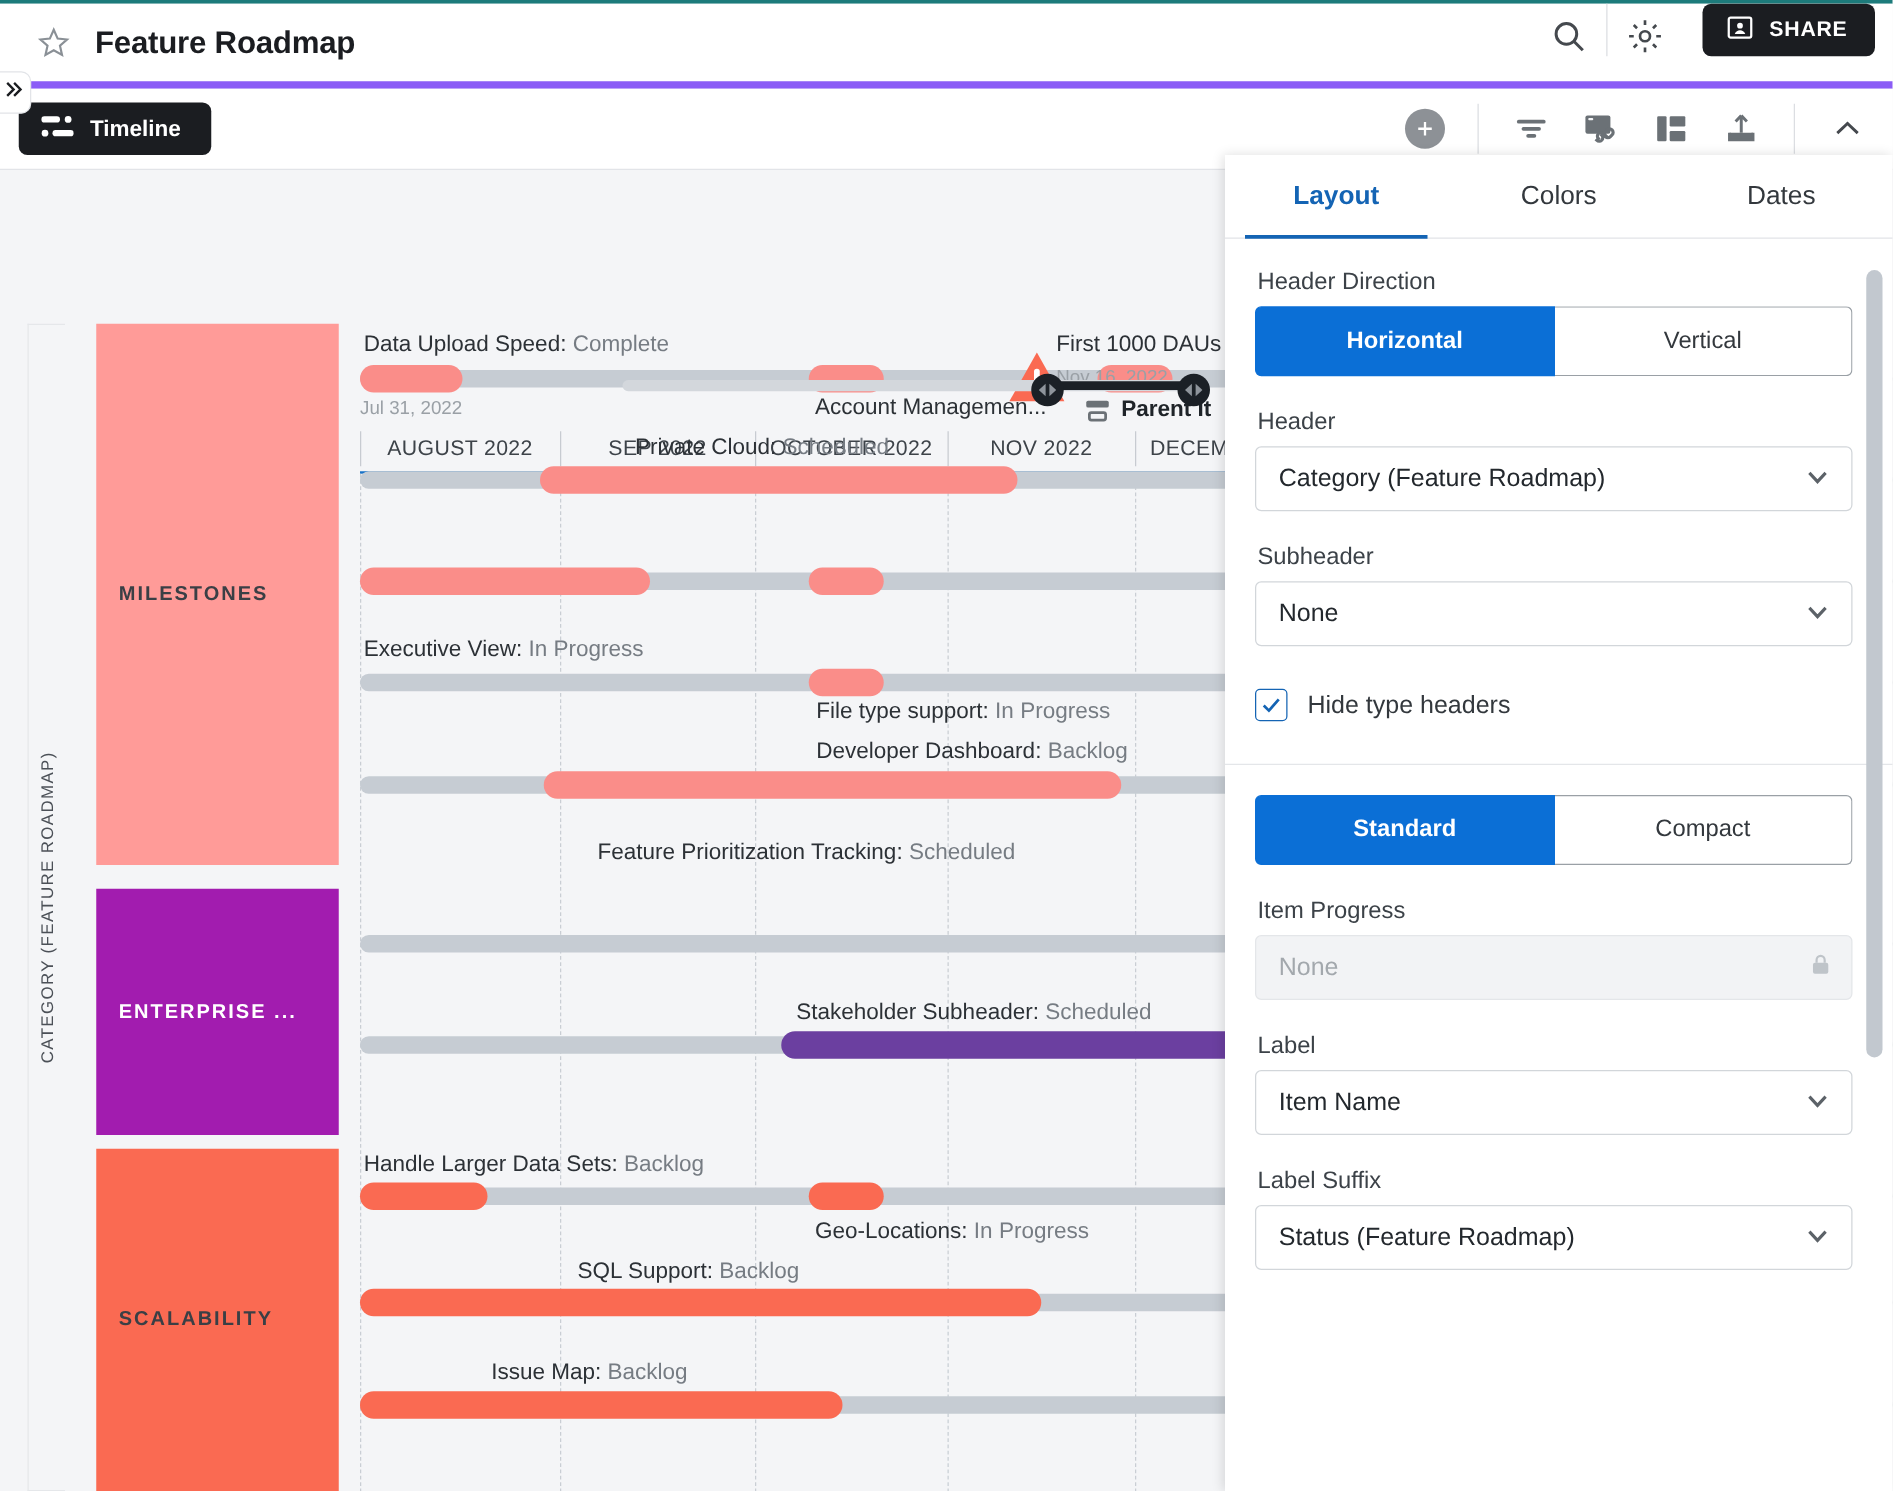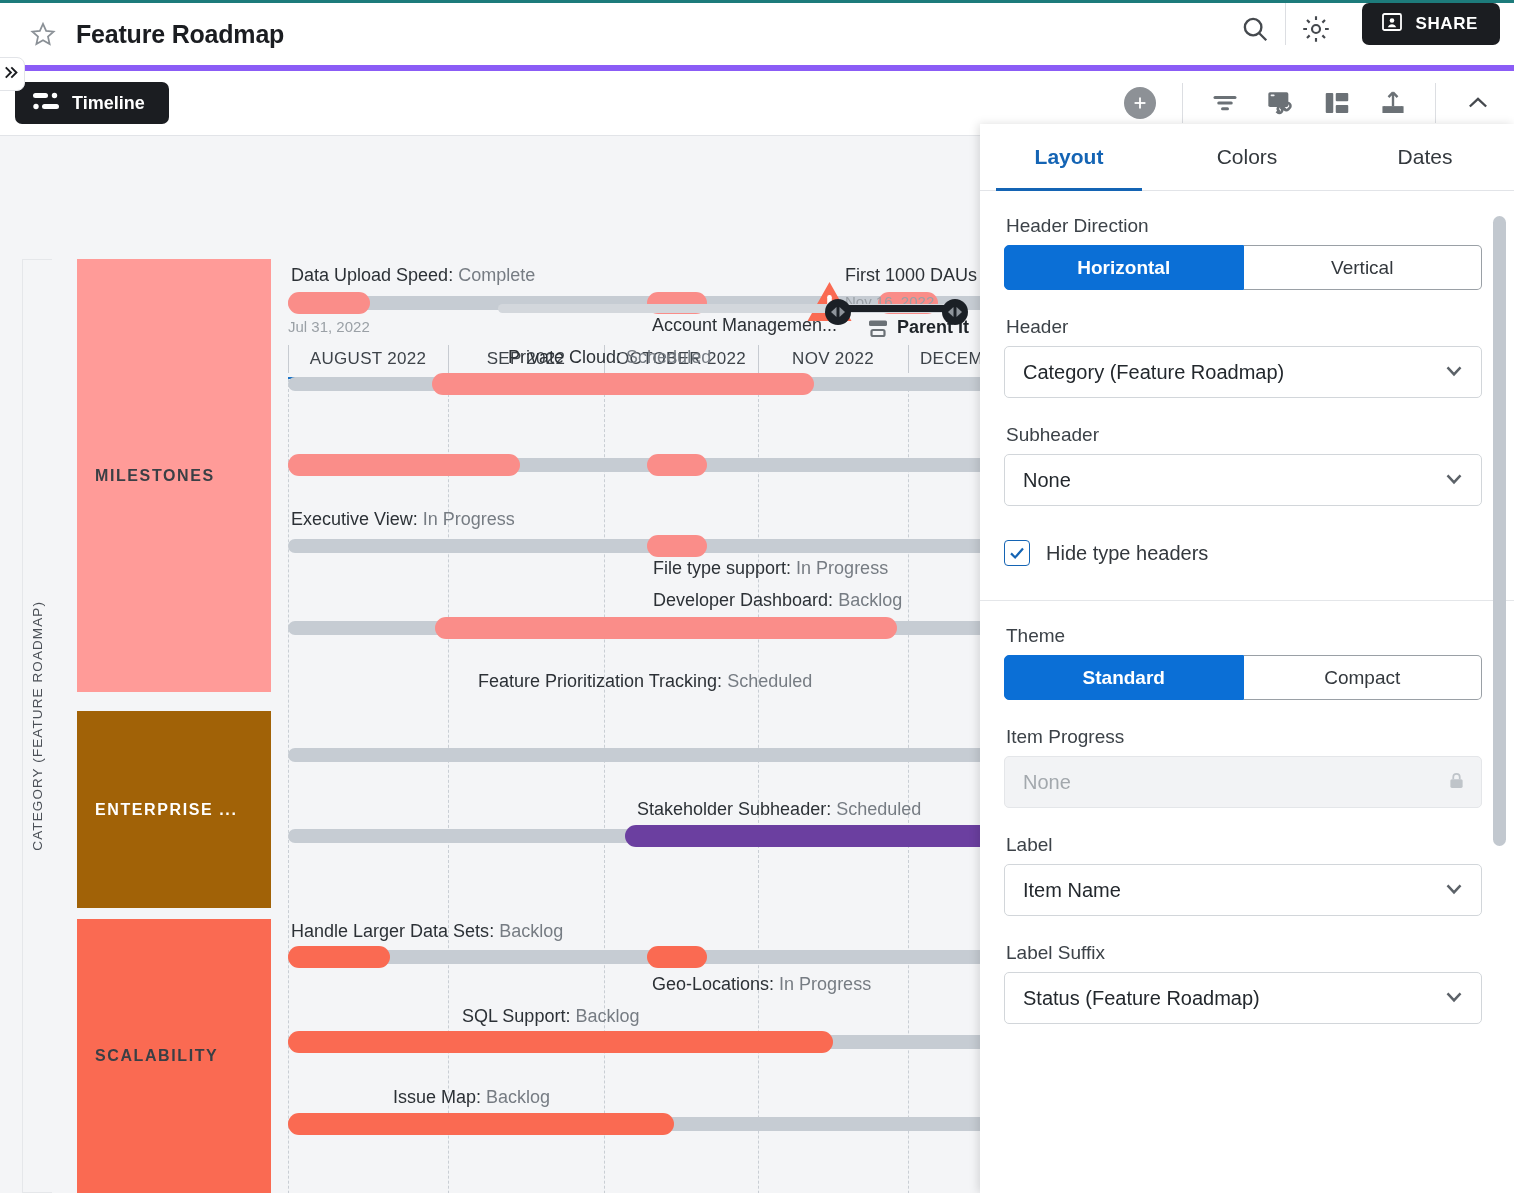--- a/index.html
+++ b/index.html
@@ -136,7 +136,7 @@
 
   .panel-body { position:absolute; top:67px; left:0; right:0; bottom:0; padding:24px 32px 0 24px; }
   .field-label { font-size:19px; color:#3c4248; margin:0 0 8px 2px; }
-  .seg { display:flex; height:45px; margin-bottom:26px; }
+  .seg { display:flex; height:56px; margin-bottom:26px; }
   .seg-opt {
     flex:1; display:flex; align-items:center; justify-content:center;
     font-size:19px; border:1px solid #9aa0a6; cursor:pointer; background:#fff; color:#33383d;

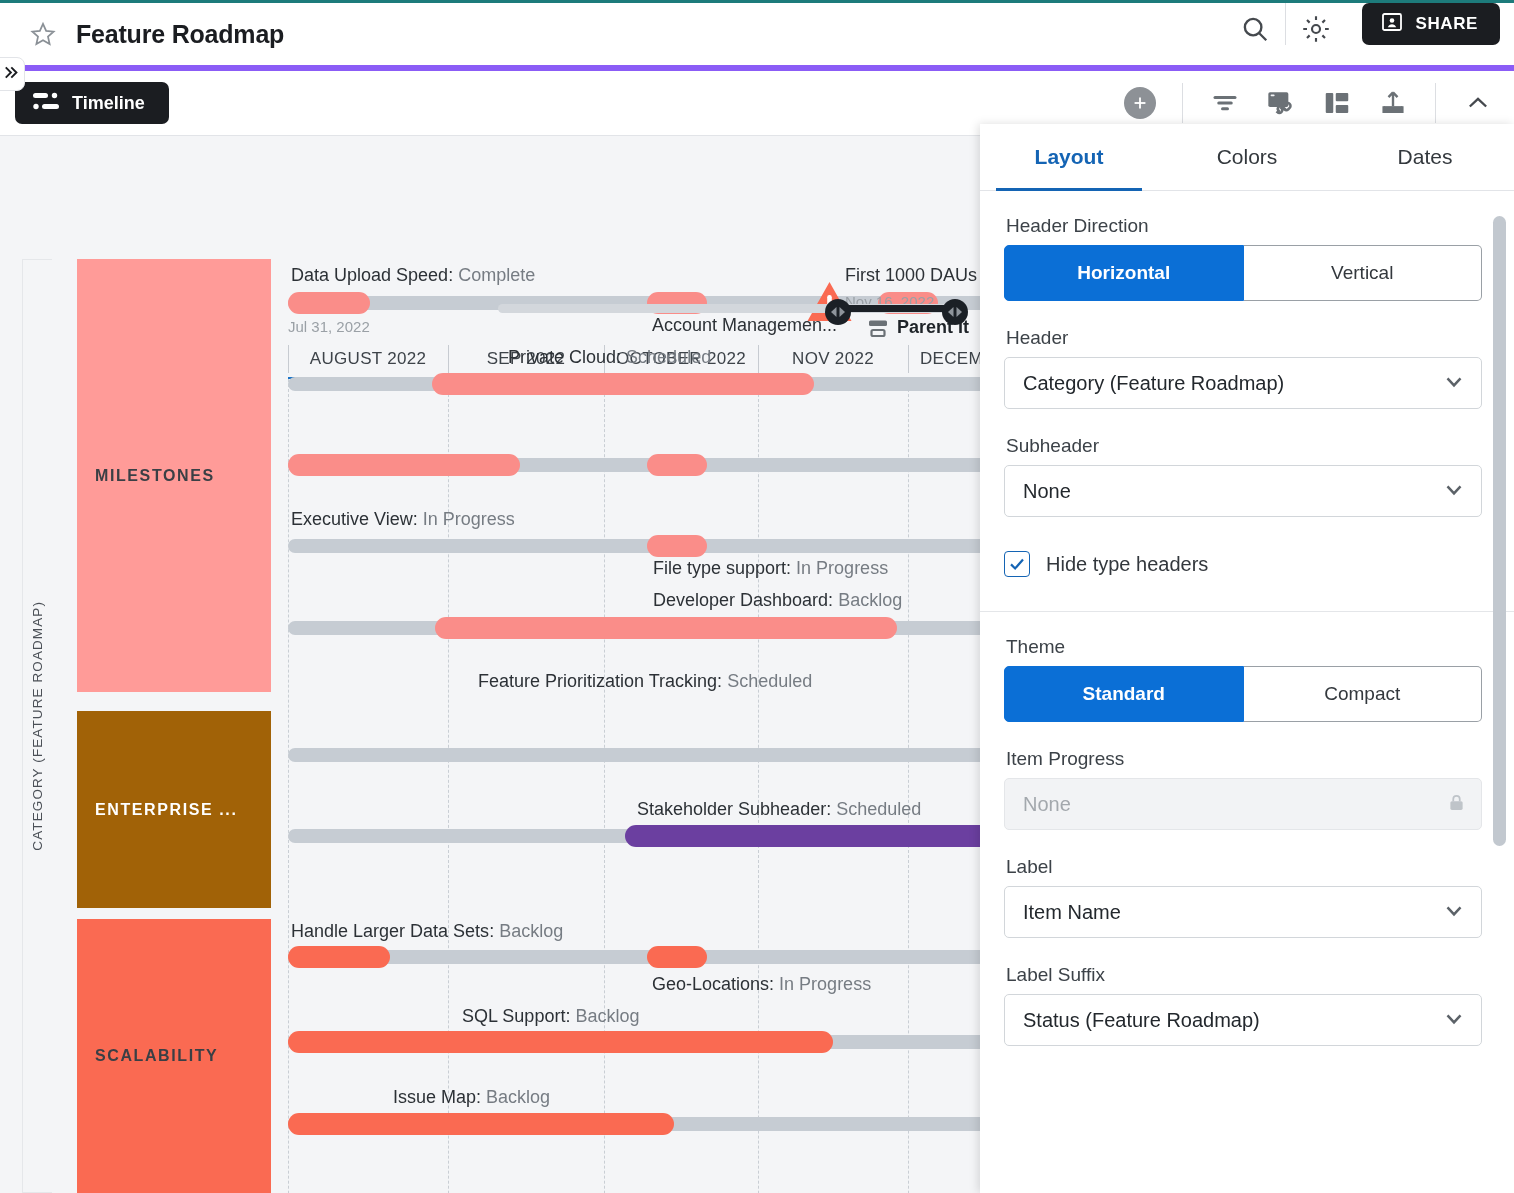--- a/index.html
+++ b/index.html
@@ -468,7 +468,6 @@
 
     <div class="divider"></div>
 
-    <div class="field-label">Theme</div>
     <div class="seg">
       <div class="seg-opt sel">Standard</div>
       <div class="seg-opt">Compact</div>

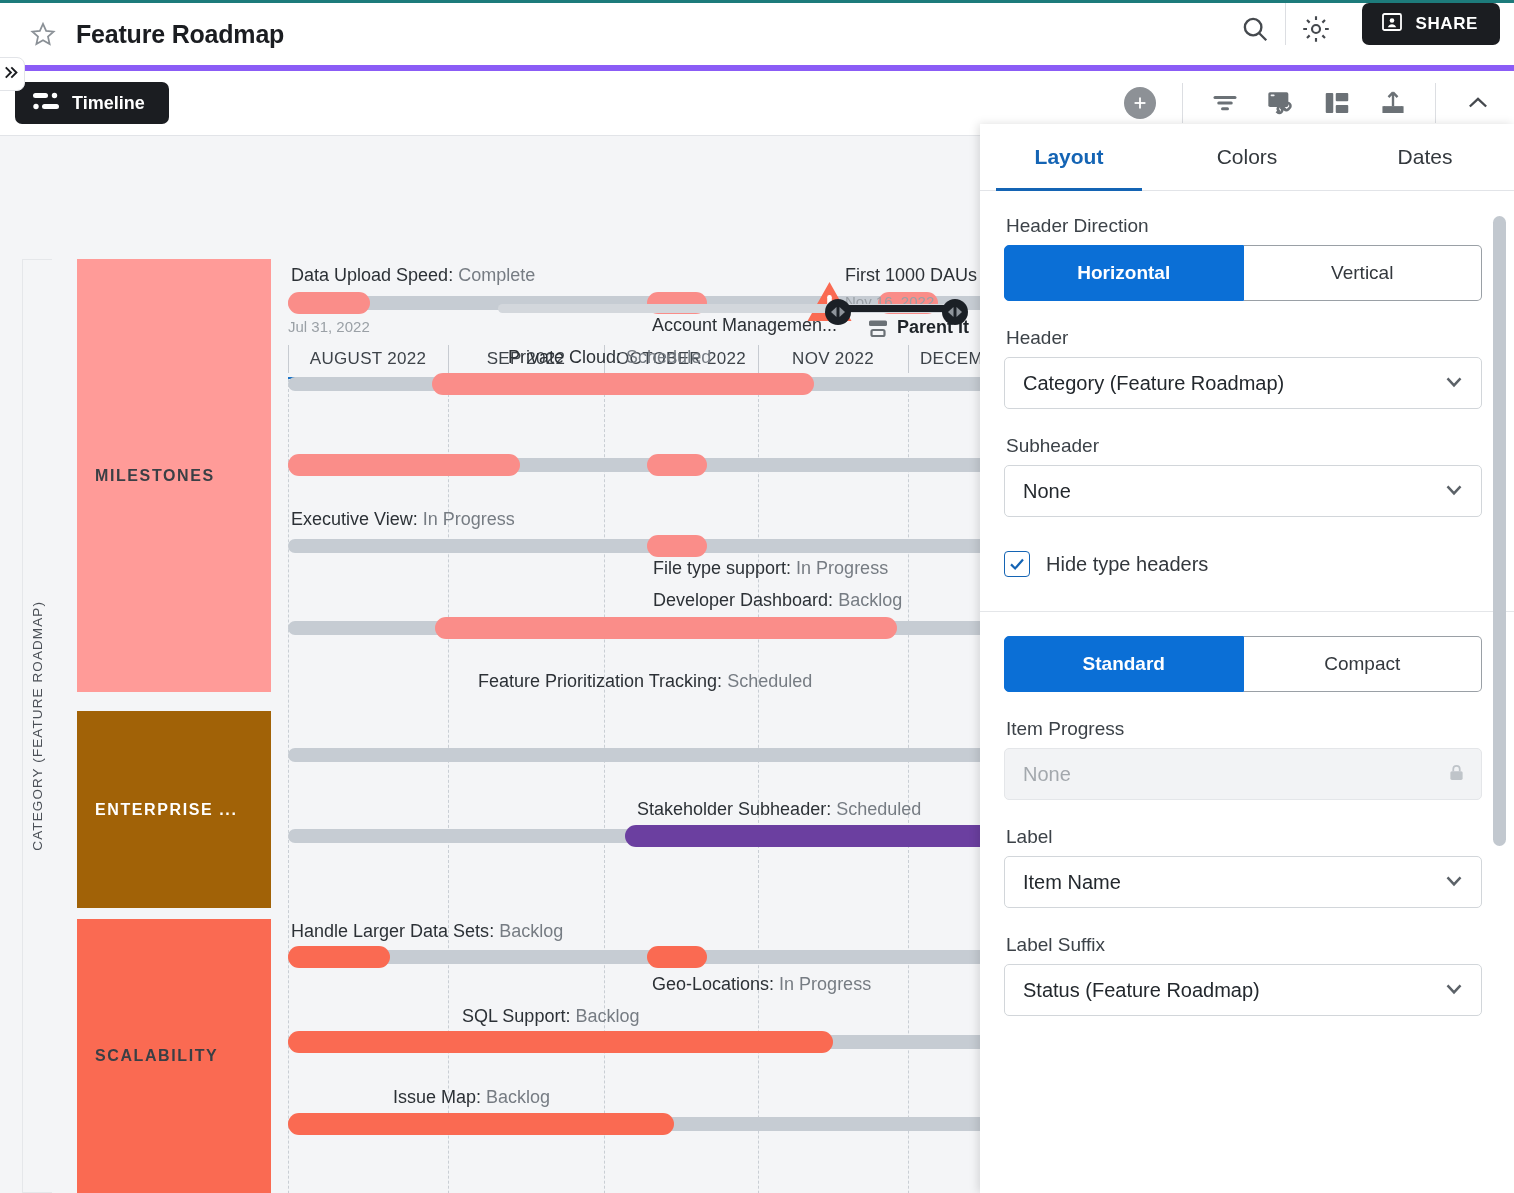--- a/index.html
+++ b/index.html
@@ -285,7 +285,7 @@
   <div class="cat-block" style="top:123px;height:433px;background:#ff9b98;color:#3a3f45;">
     <span>MILESTONES</span>
   </div>
-  <div class="cat-block" style="top:575px;height:197px;background:#a16207;color:#ffffff;">
+  <div class="cat-block" style="top:575px;height:197px;background:#a21caf;color:#ffffff;">
     <span>ENTERPRISE ...</span>
   </div>
   <div class="cat-block" style="top:783px;height:274px;background:#fa6a52;color:#3a3f45;">

